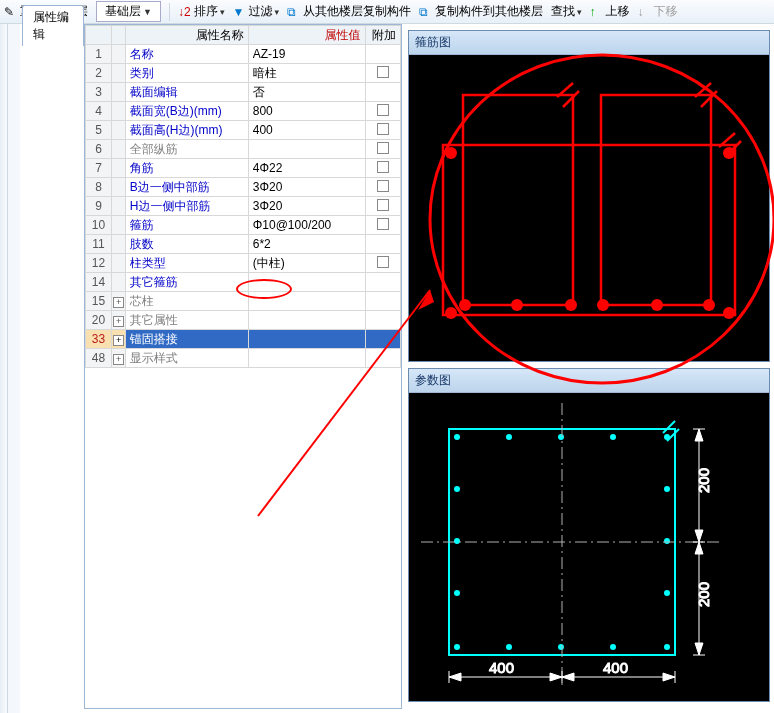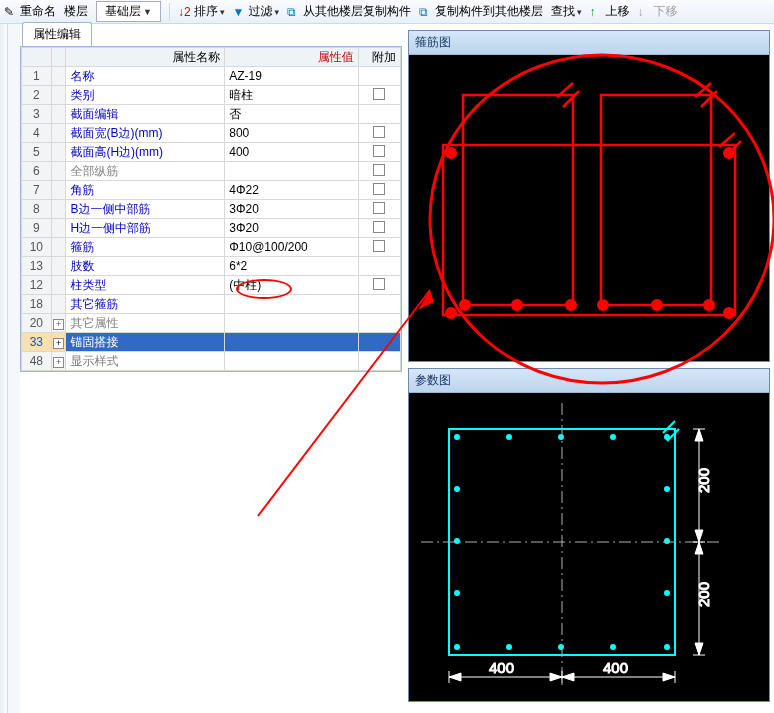--- a/index.html
+++ b/index.html
@@ -59,7 +59,7 @@
   .leftcol {
     width: 382px;
     display: flex;
-    flex-direction: column;
+    flex-direction: row;
   }
   .tab-bar {
     height: 22px;

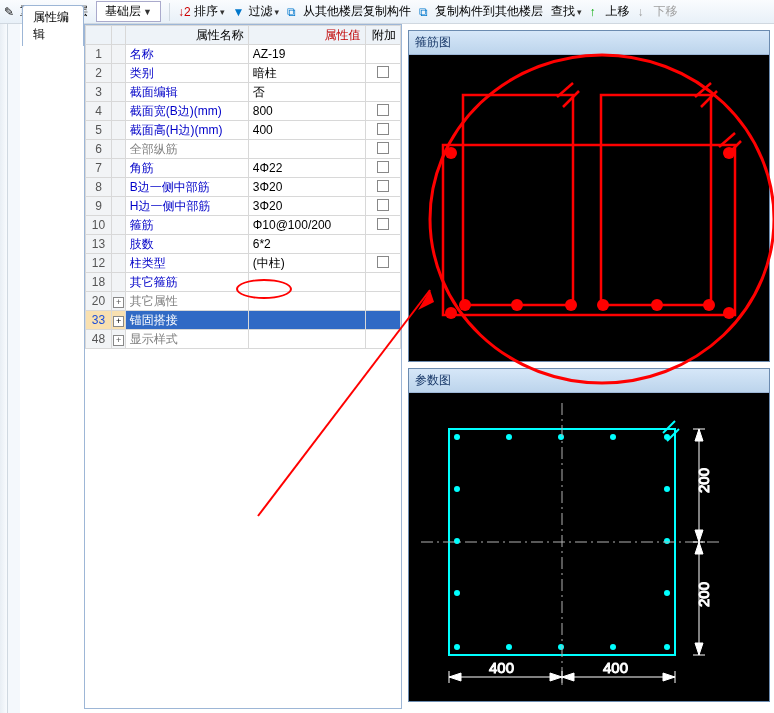--- a/index.html
+++ b/index.html
@@ -302,7 +302,7 @@
                 <td class="add-col"><span class="chk"></span></td>
               </tr>
               <tr>
-                <td class="num-col">13</td>
+                <td class="num-col">11</td>
                 <td class="exp-col"></td>
                 <td class="name-col">肢数</td>
                 <td class="val-col">6*2</td>

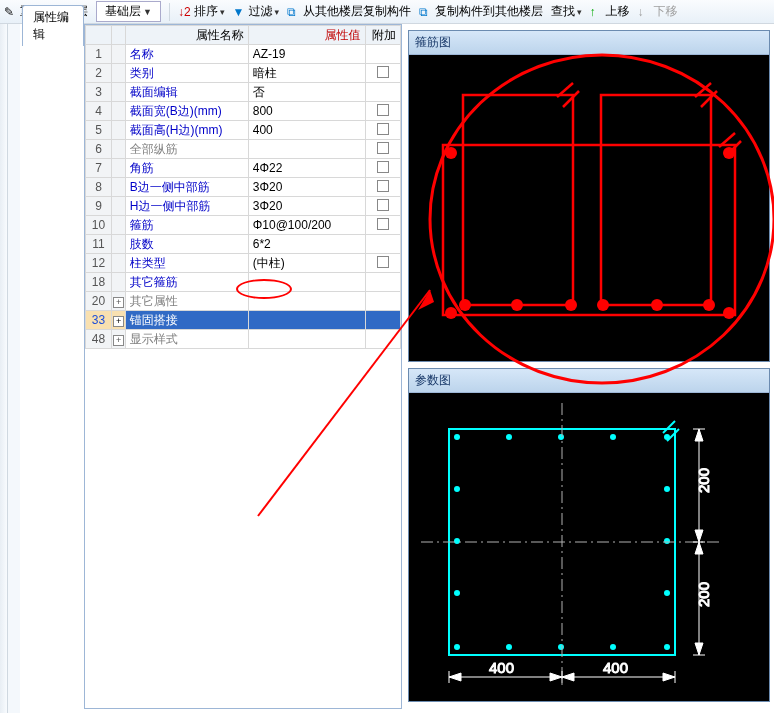--- a/index.html
+++ b/index.html
@@ -316,7 +316,7 @@
                 <td class="add-col"><span class="chk"></span></td>
               </tr>
               <tr>
-                <td class="num-col">18</td>
+                <td class="num-col">14</td>
                 <td class="exp-col"></td>
                 <td class="name-col">其它箍筋</td>
                 <td class="val-col"></td>

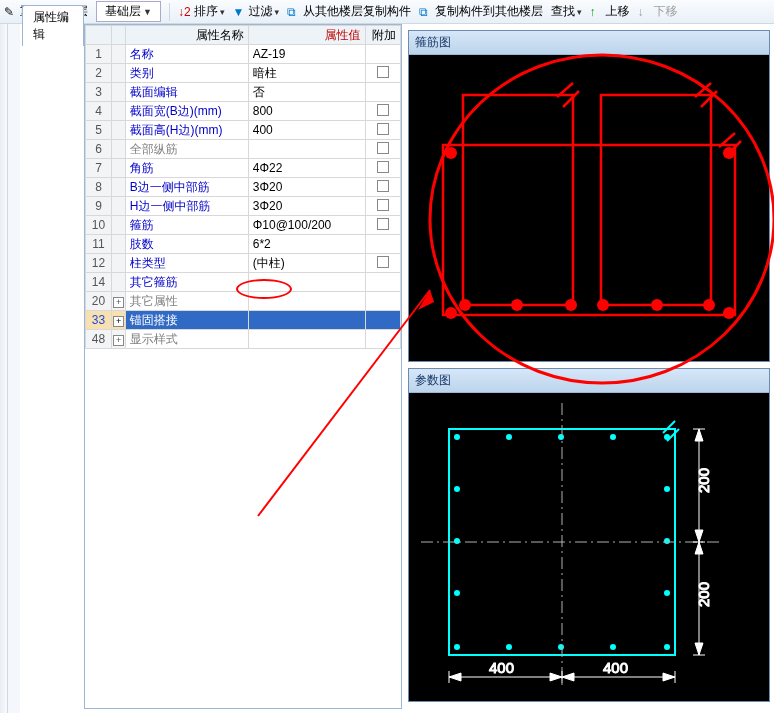--- a/index.html
+++ b/index.html
@@ -319,6 +319,13 @@
                 <td class="num-col">14</td>
                 <td class="exp-col"></td>
                 <td class="name-col">其它箍筋</td>
+                <td class="val-col"></td>
+                <td class="add-col"></td>
+              </tr>
+              <tr class="row-gray">
+                <td class="num-col">15</td>
+                <td class="exp-col"><span class="exp-btn">+</span></td>
+                <td class="name-col">芯柱</td>
                 <td class="val-col"></td>
                 <td class="add-col"></td>
               </tr>

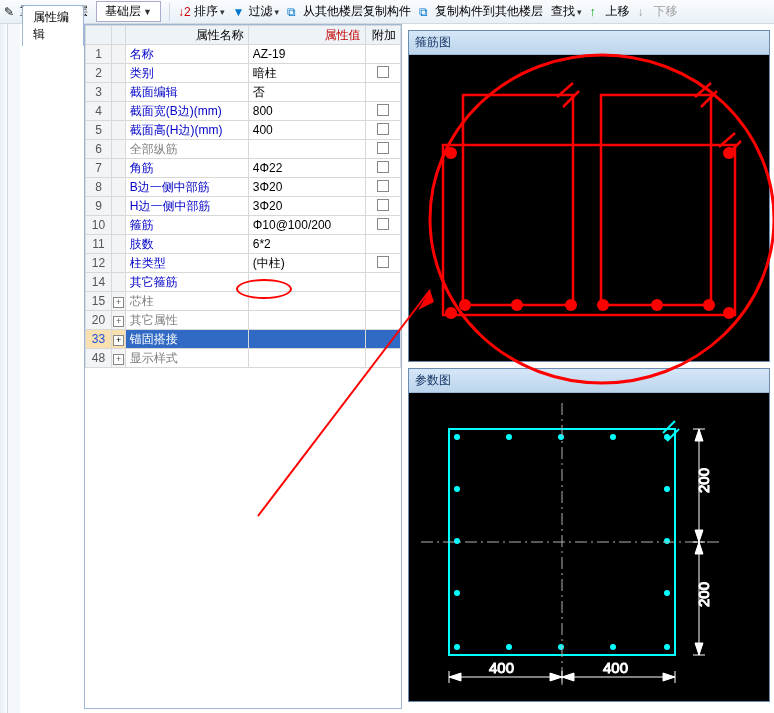--- a/index.html
+++ b/index.html
@@ -112,7 +112,7 @@
   .row-gray .name-col { color: #808080; margin-left: 16px; }
   .row-sel { background: #316ac5 !important; color: #fff; }
   .row-sel td { background: #316ac5 !important; color: #fff; }
-  .row-sel .num-col { background: #f8e0b0 !important; color:#1d4ed8;}
+  .row-sel .num-col { background: #f8e0b0 !important; color:#b91c1c;}
   .row-sel .exp-col { background: #f8e0b0 !important; }
   .row-sel .exp-btn { color:#000; }
   .val-col-sel { background:#f0f0f0; }

